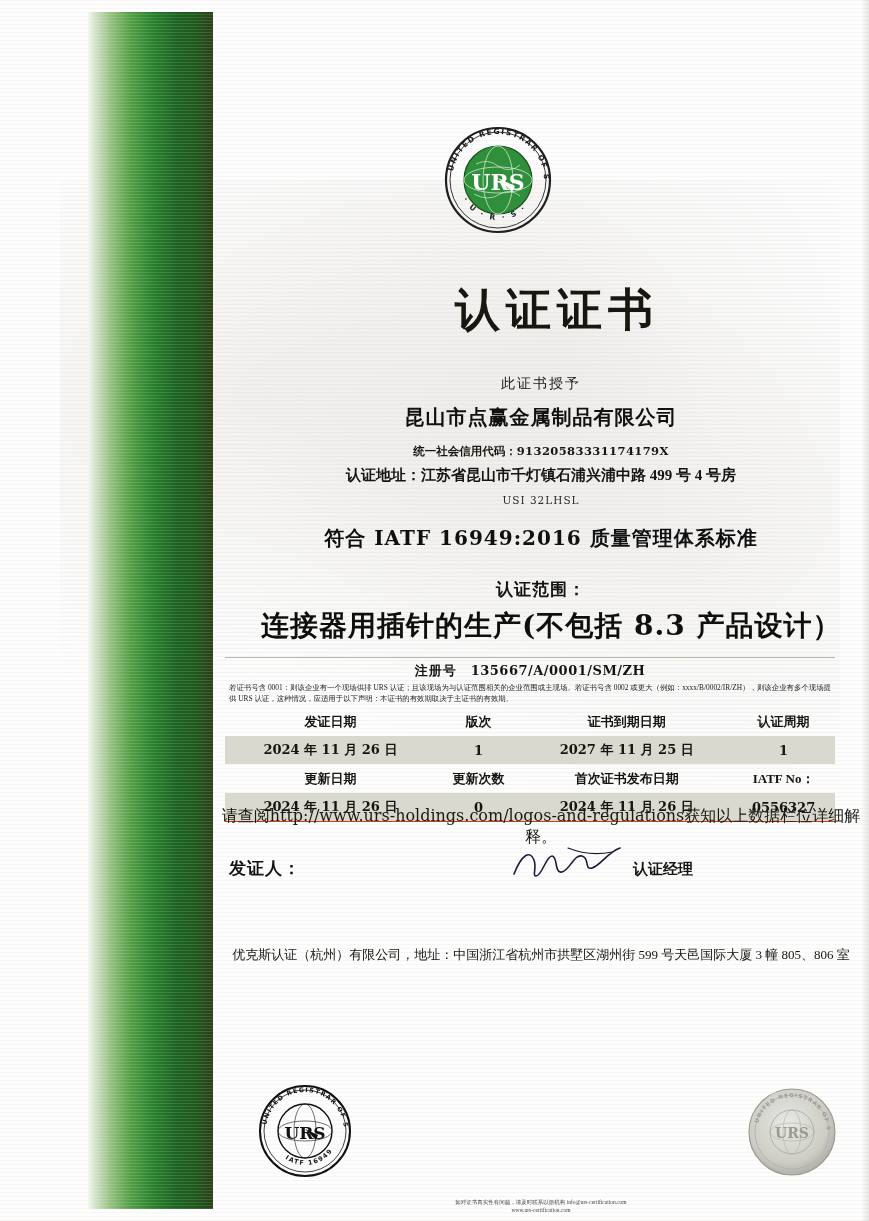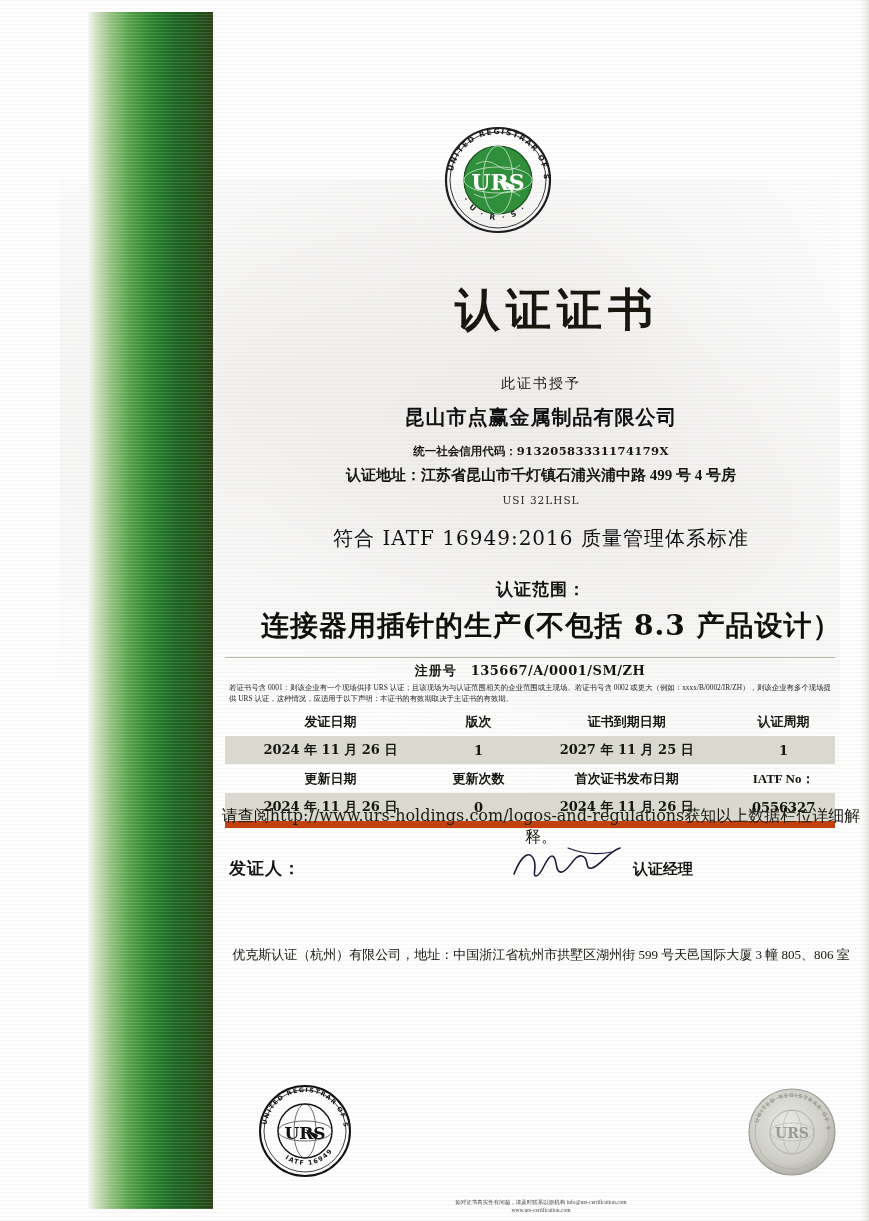--- a/index.html
+++ b/index.html
@@ -138,7 +138,7 @@
     width: 656px;
     text-align: center;
     font-size: 20px;
-    font-weight: 400;
+    font-weight: 700;
     letter-spacing: 1px;
     color: #101010;
     font-family: "DejaVu Serif", serif;

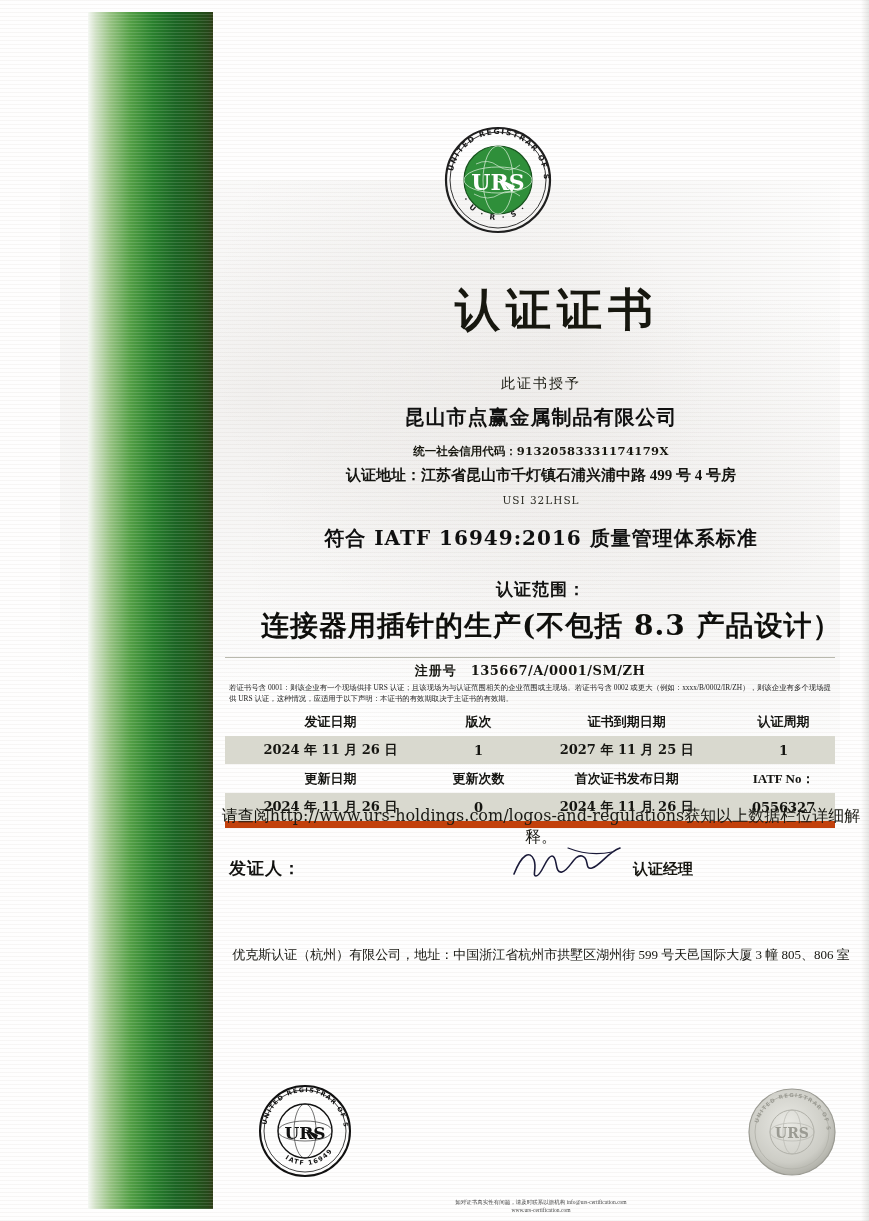--- a/index.html
+++ b/index.html
@@ -171,7 +171,7 @@
     left: 12px; top: 657px;
     width: 610px;
     border-top: 1px solid #b9b9ae;
-    border-bottom: 7px solid #c2410c;
+    border-bottom: 1px solid #c2410c;
   }
   .reg-row {
     text-align: center;

